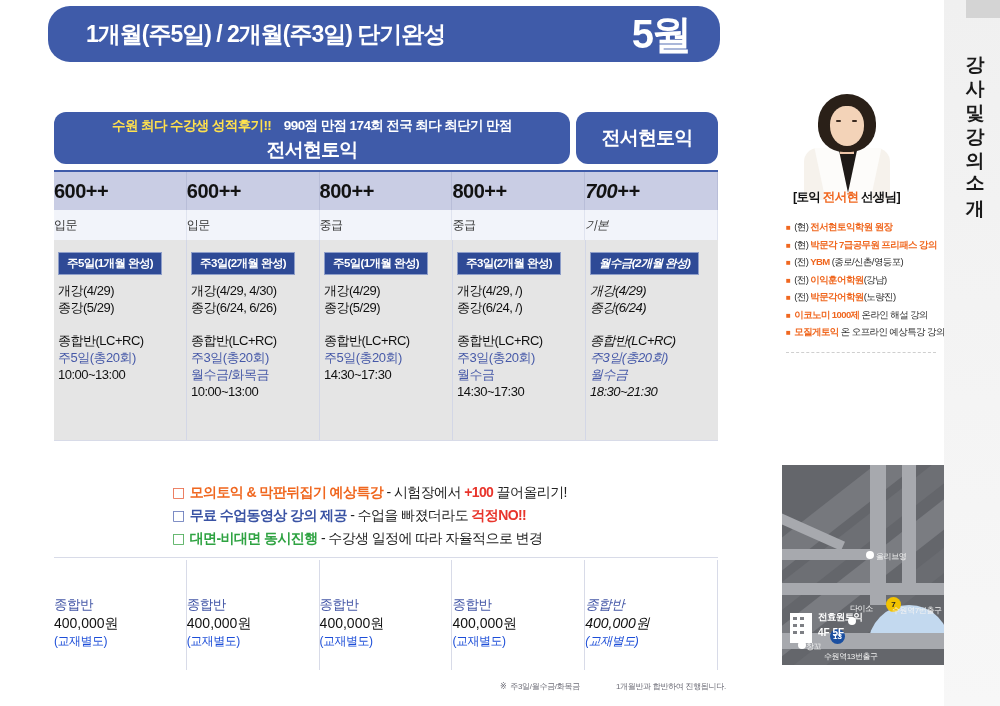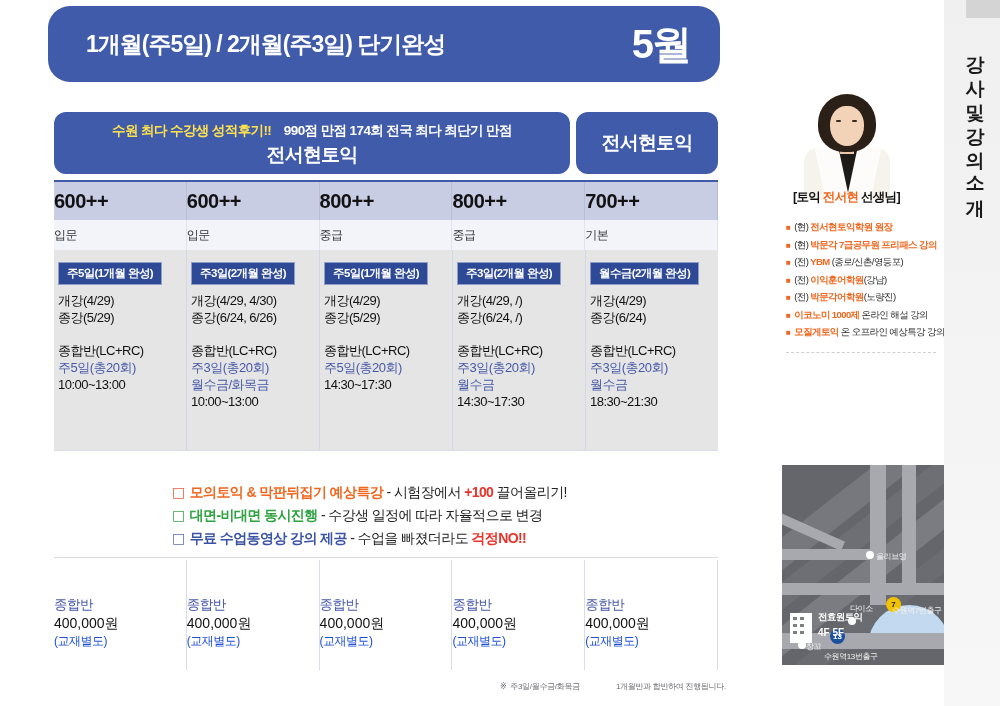--- a/index.html
+++ b/index.html
@@ -17,7 +17,7 @@
 
   
   .title-banner{
-    position:absolute;left:48px;top:6px;width:672px;height:76px;
+    position:absolute;left:48px;top:6px;width:672px;height:56px;
     background:#3F5BA9;border-radius:22px;
     display:flex;align-items:center;justify-content:space-between;
     padding:0 30px 0 38px;box-sizing:border-box;

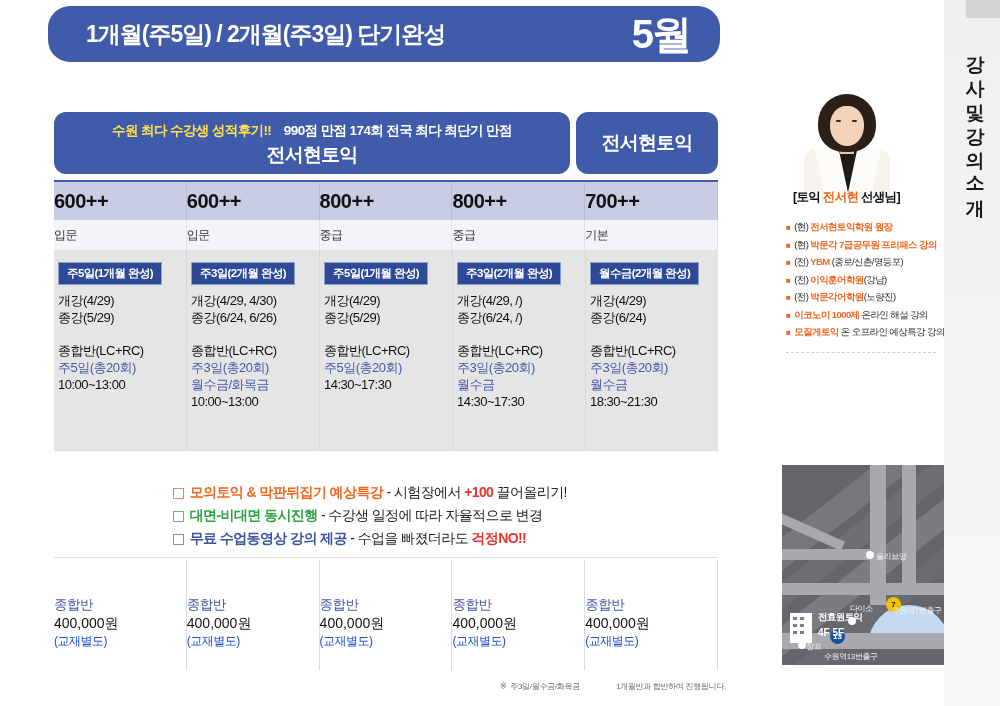--- a/index.html
+++ b/index.html
@@ -32,7 +32,7 @@
 
   
   .tbl{position:absolute;left:54px;top:112px;width:664px;}
-  .hdr-row{display:flex;gap:6px;height:62px;}
+  .hdr-row{display:flex;gap:6px;height:52px;}
   .hdr-left{
     flex:0 0 516px;background:#3F5BA9;border-radius:12px;
     display:flex;flex-direction:column;align-items:center;justify-content:center;

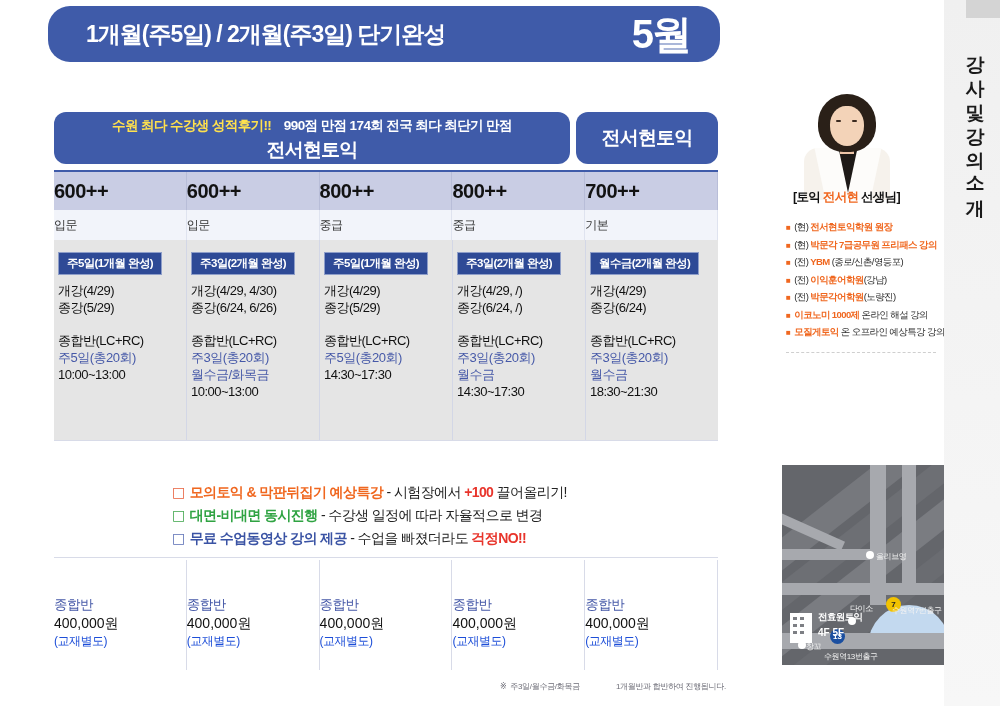--- a/index.html
+++ b/index.html
@@ -55,7 +55,7 @@
     flex:1 1 0;box-sizing:border-box;
     border-right:1px solid #d3d7e6;
   }
-  .gcell:last-child{border-right:none;}
+  .gcell:last-child{border-right:none;font-style:italic;}
 
   .row-score .gcell{
     background:#C9CDE4;height:38px;line-height:38px;

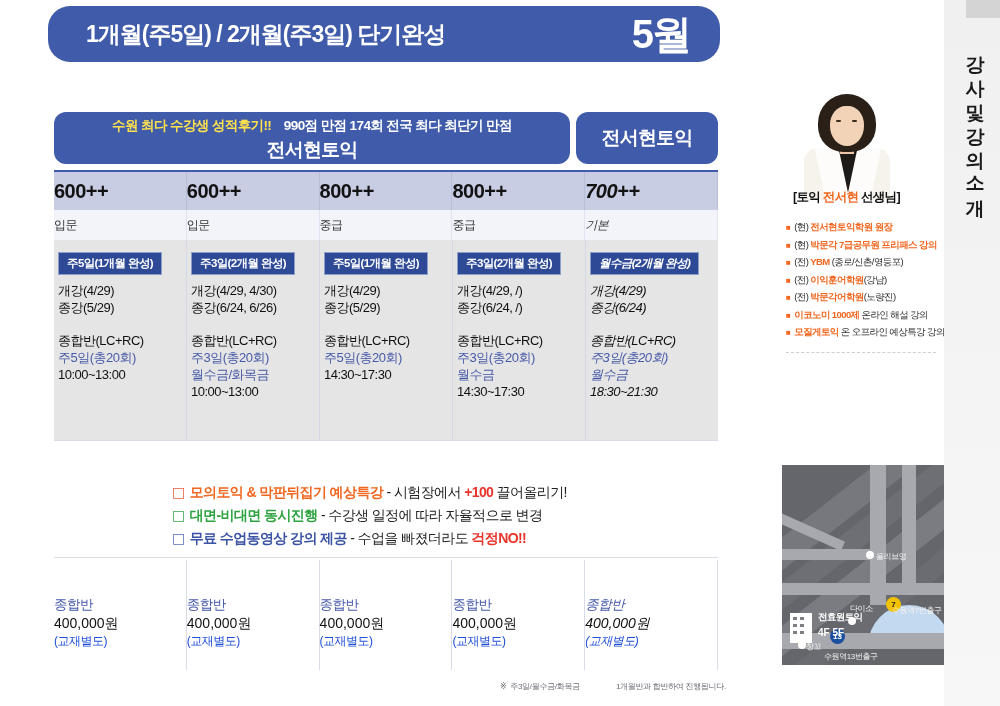--- a/index.html
+++ b/index.html
@@ -331,11 +331,11 @@
       <div class="nline n1">
         <span class="nbox">□</span><span class="k">모의토익 &amp; 막판뒤집기 예상특강</span><span class="d"> - 시험장에서 </span><span class="r">+100</span><span class="d"> 끌어올리기!</span>
       </div>
+      <div class="nline n2">
+        <span class="nbox">□</span><span class="k">무료 수업동영상 강의 제공</span><span class="d"> - 수업을 빠졌더라도 </span><span class="r">걱정NO!!</span><span class="d"></span>
+      </div>
       <div class="nline n3">
         <span class="nbox">□</span><span class="k">대면-비대면 동시진행</span><span class="d"> - 수강생 일정에 따라 자율적으로 변경</span>
-      </div>
-      <div class="nline n2">
-        <span class="nbox">□</span><span class="k">무료 수업동영상 강의 제공</span><span class="d"> - 수업을 빠졌더라도 </span><span class="r">걱정NO!!</span><span class="d"></span>
       </div>
     </div>
 

